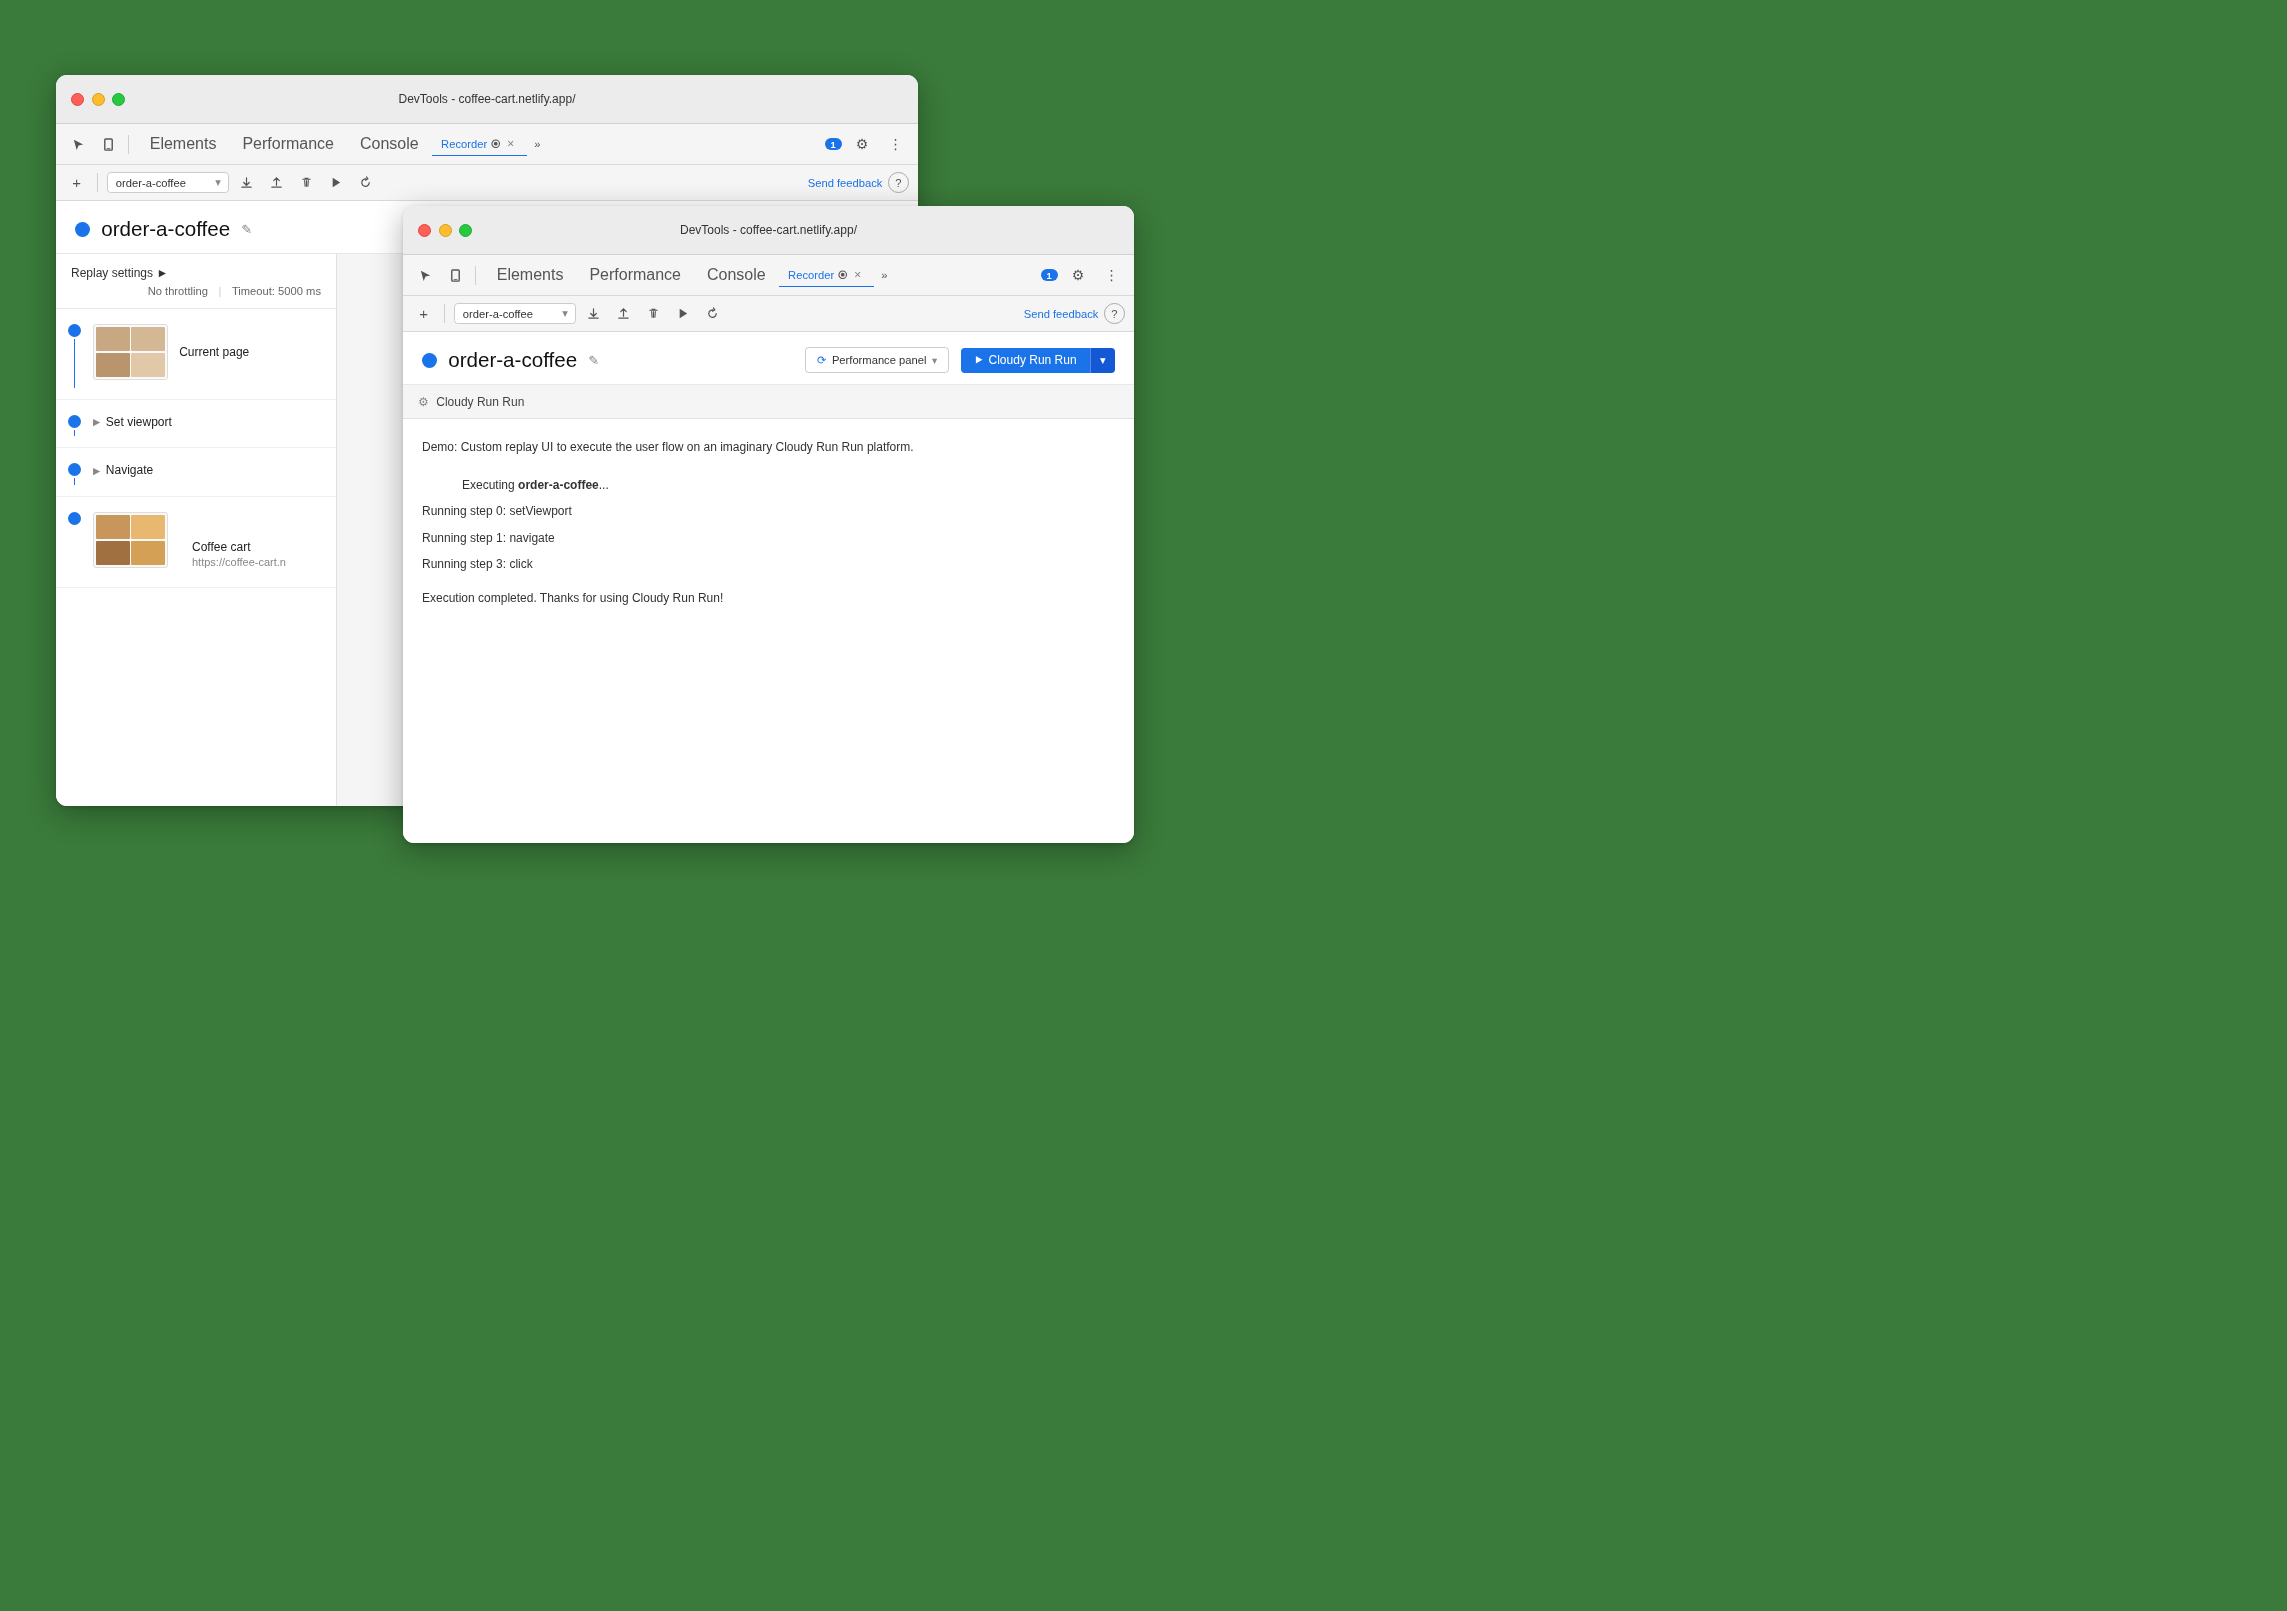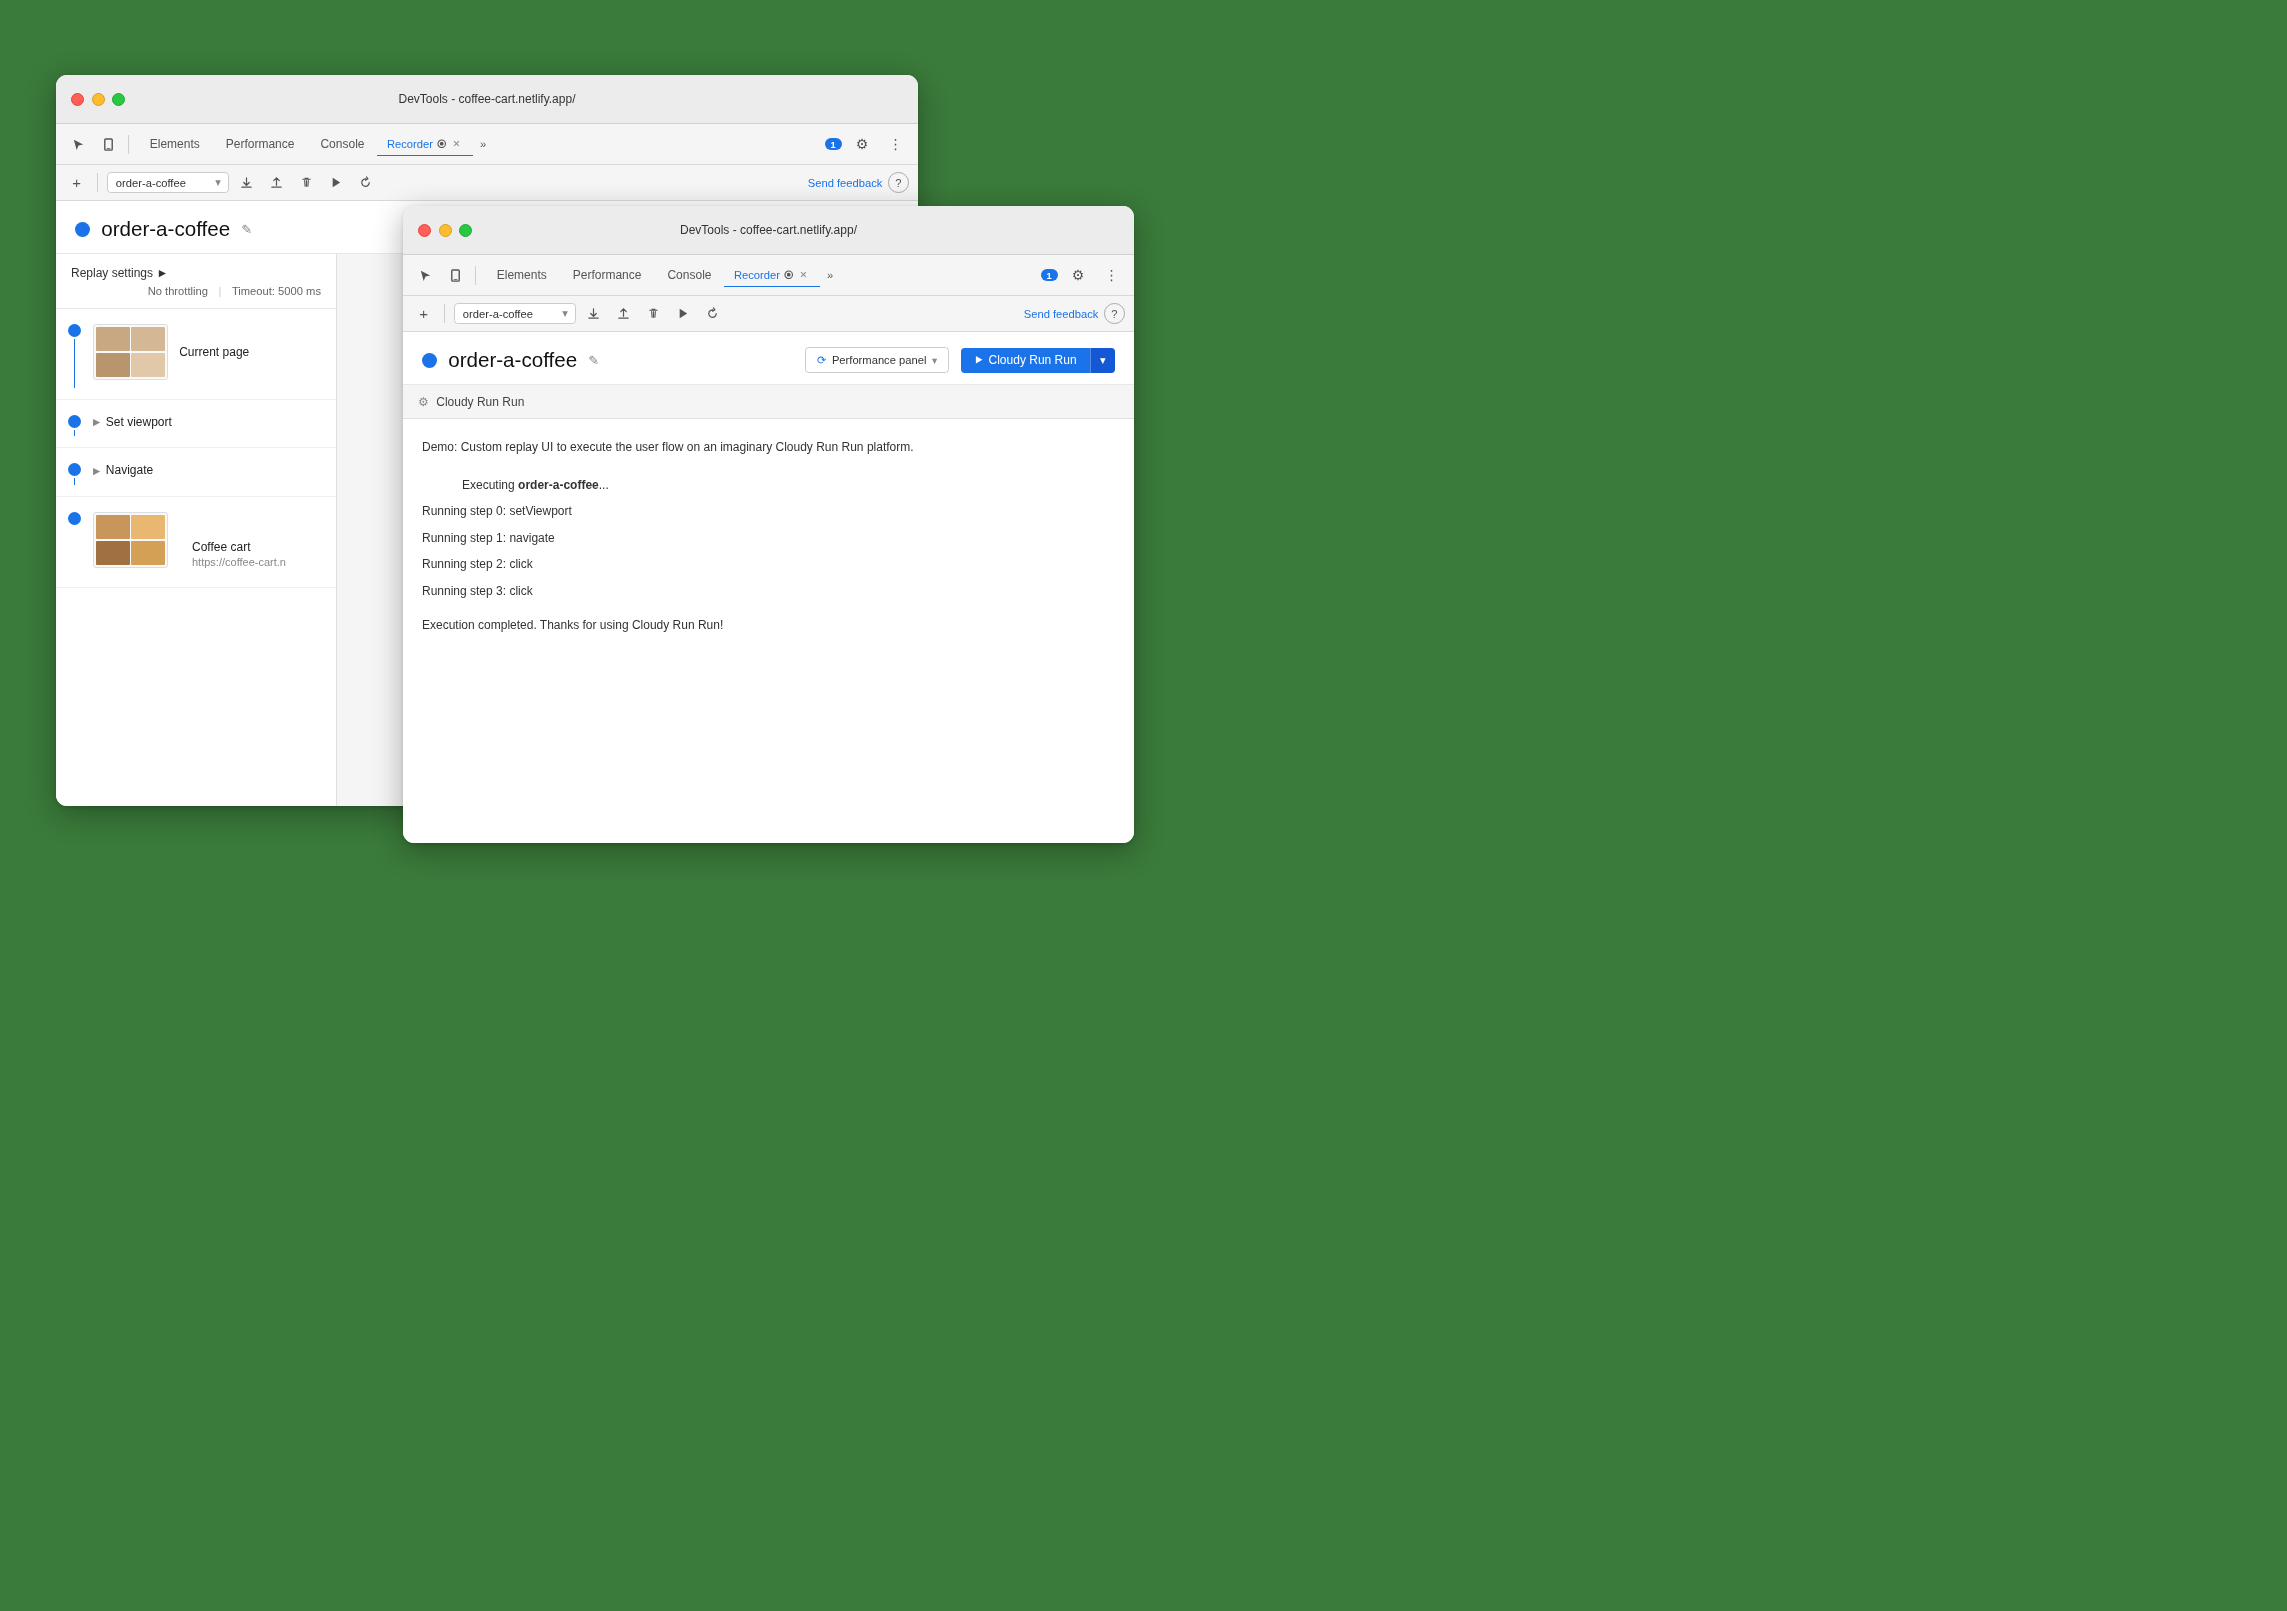--- a/index.html
+++ b/index.html
@@ -97,7 +97,7 @@
 
     .nav-tab {
       padding: 5.6px 13px;
-      font-size: 12px;
+      font-size: 16px;
       color: #555;
       cursor: pointer;
       border-bottom: 1.9px solid transparent;

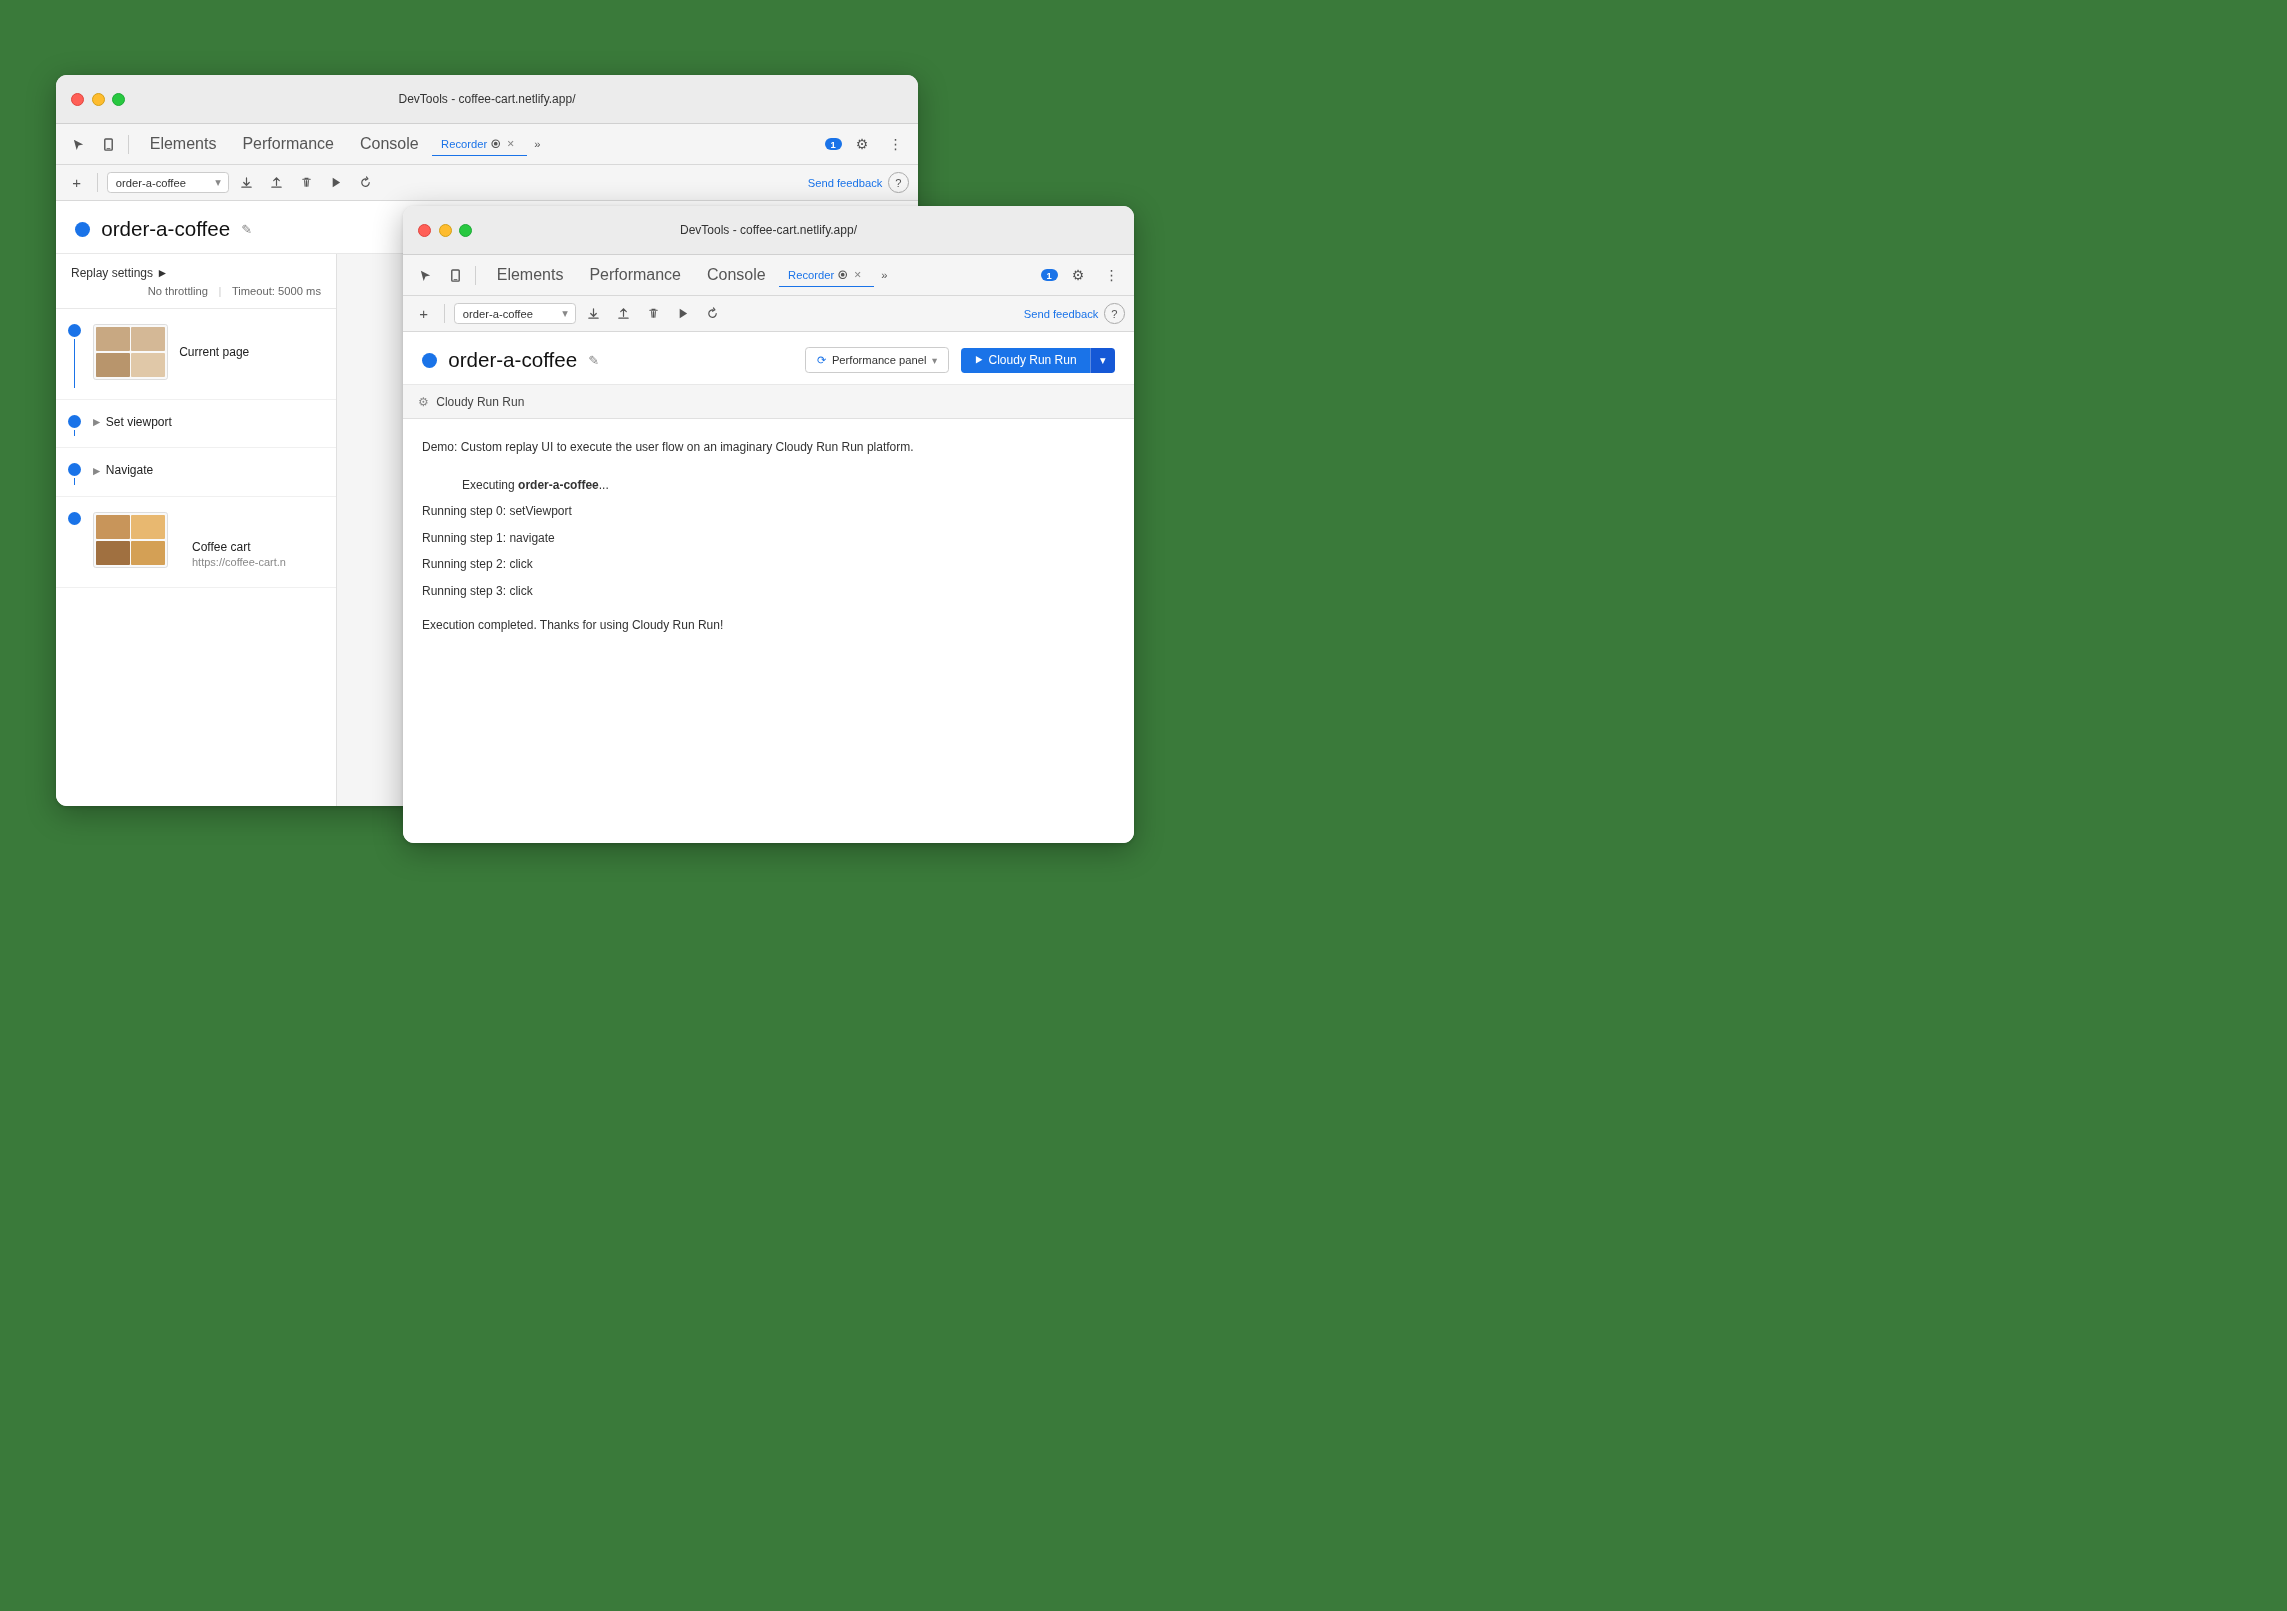--- a/index.html
+++ b/index.html
@@ -825,9 +825,6 @@
         <span>Running step 1: navigate</span>
       </div>
       <div class="log-line">
-        <span>Running step 2: click</span>
-      </div>
-      <div class="log-line">
         <span>Running step 3: click</span>
       </div>
       <div class="log-line" style="margin-top:7.5px;">

